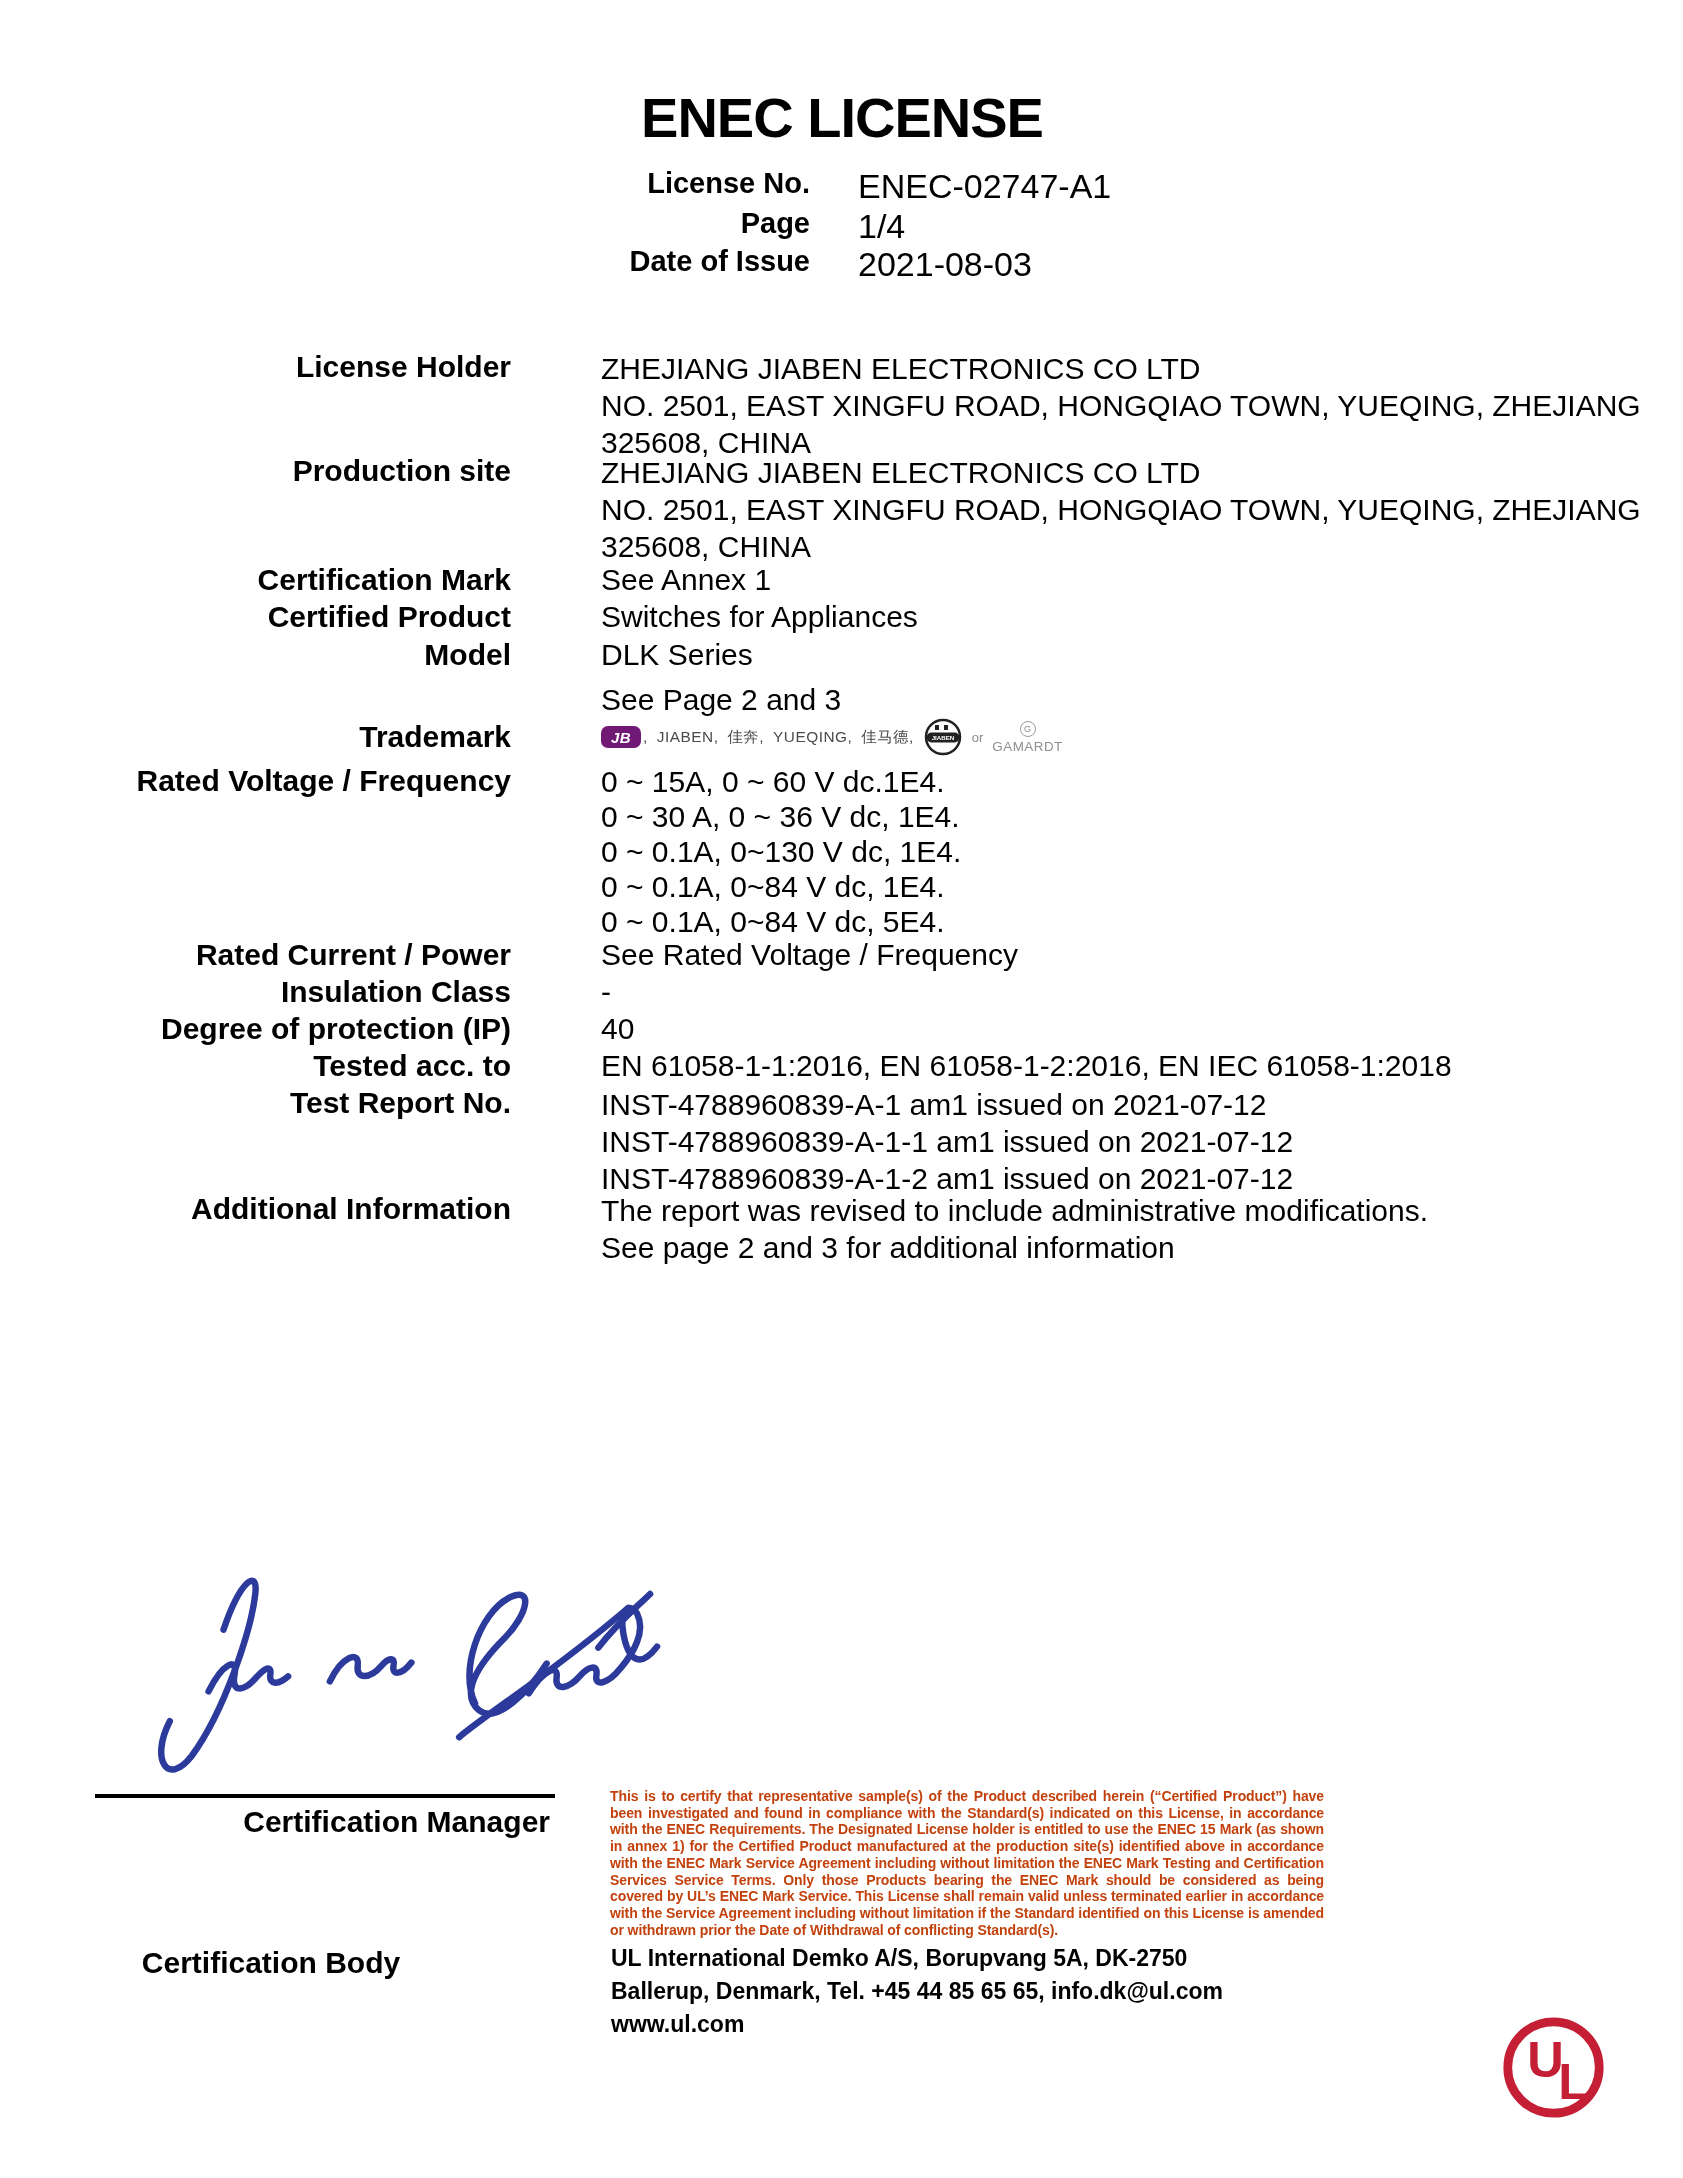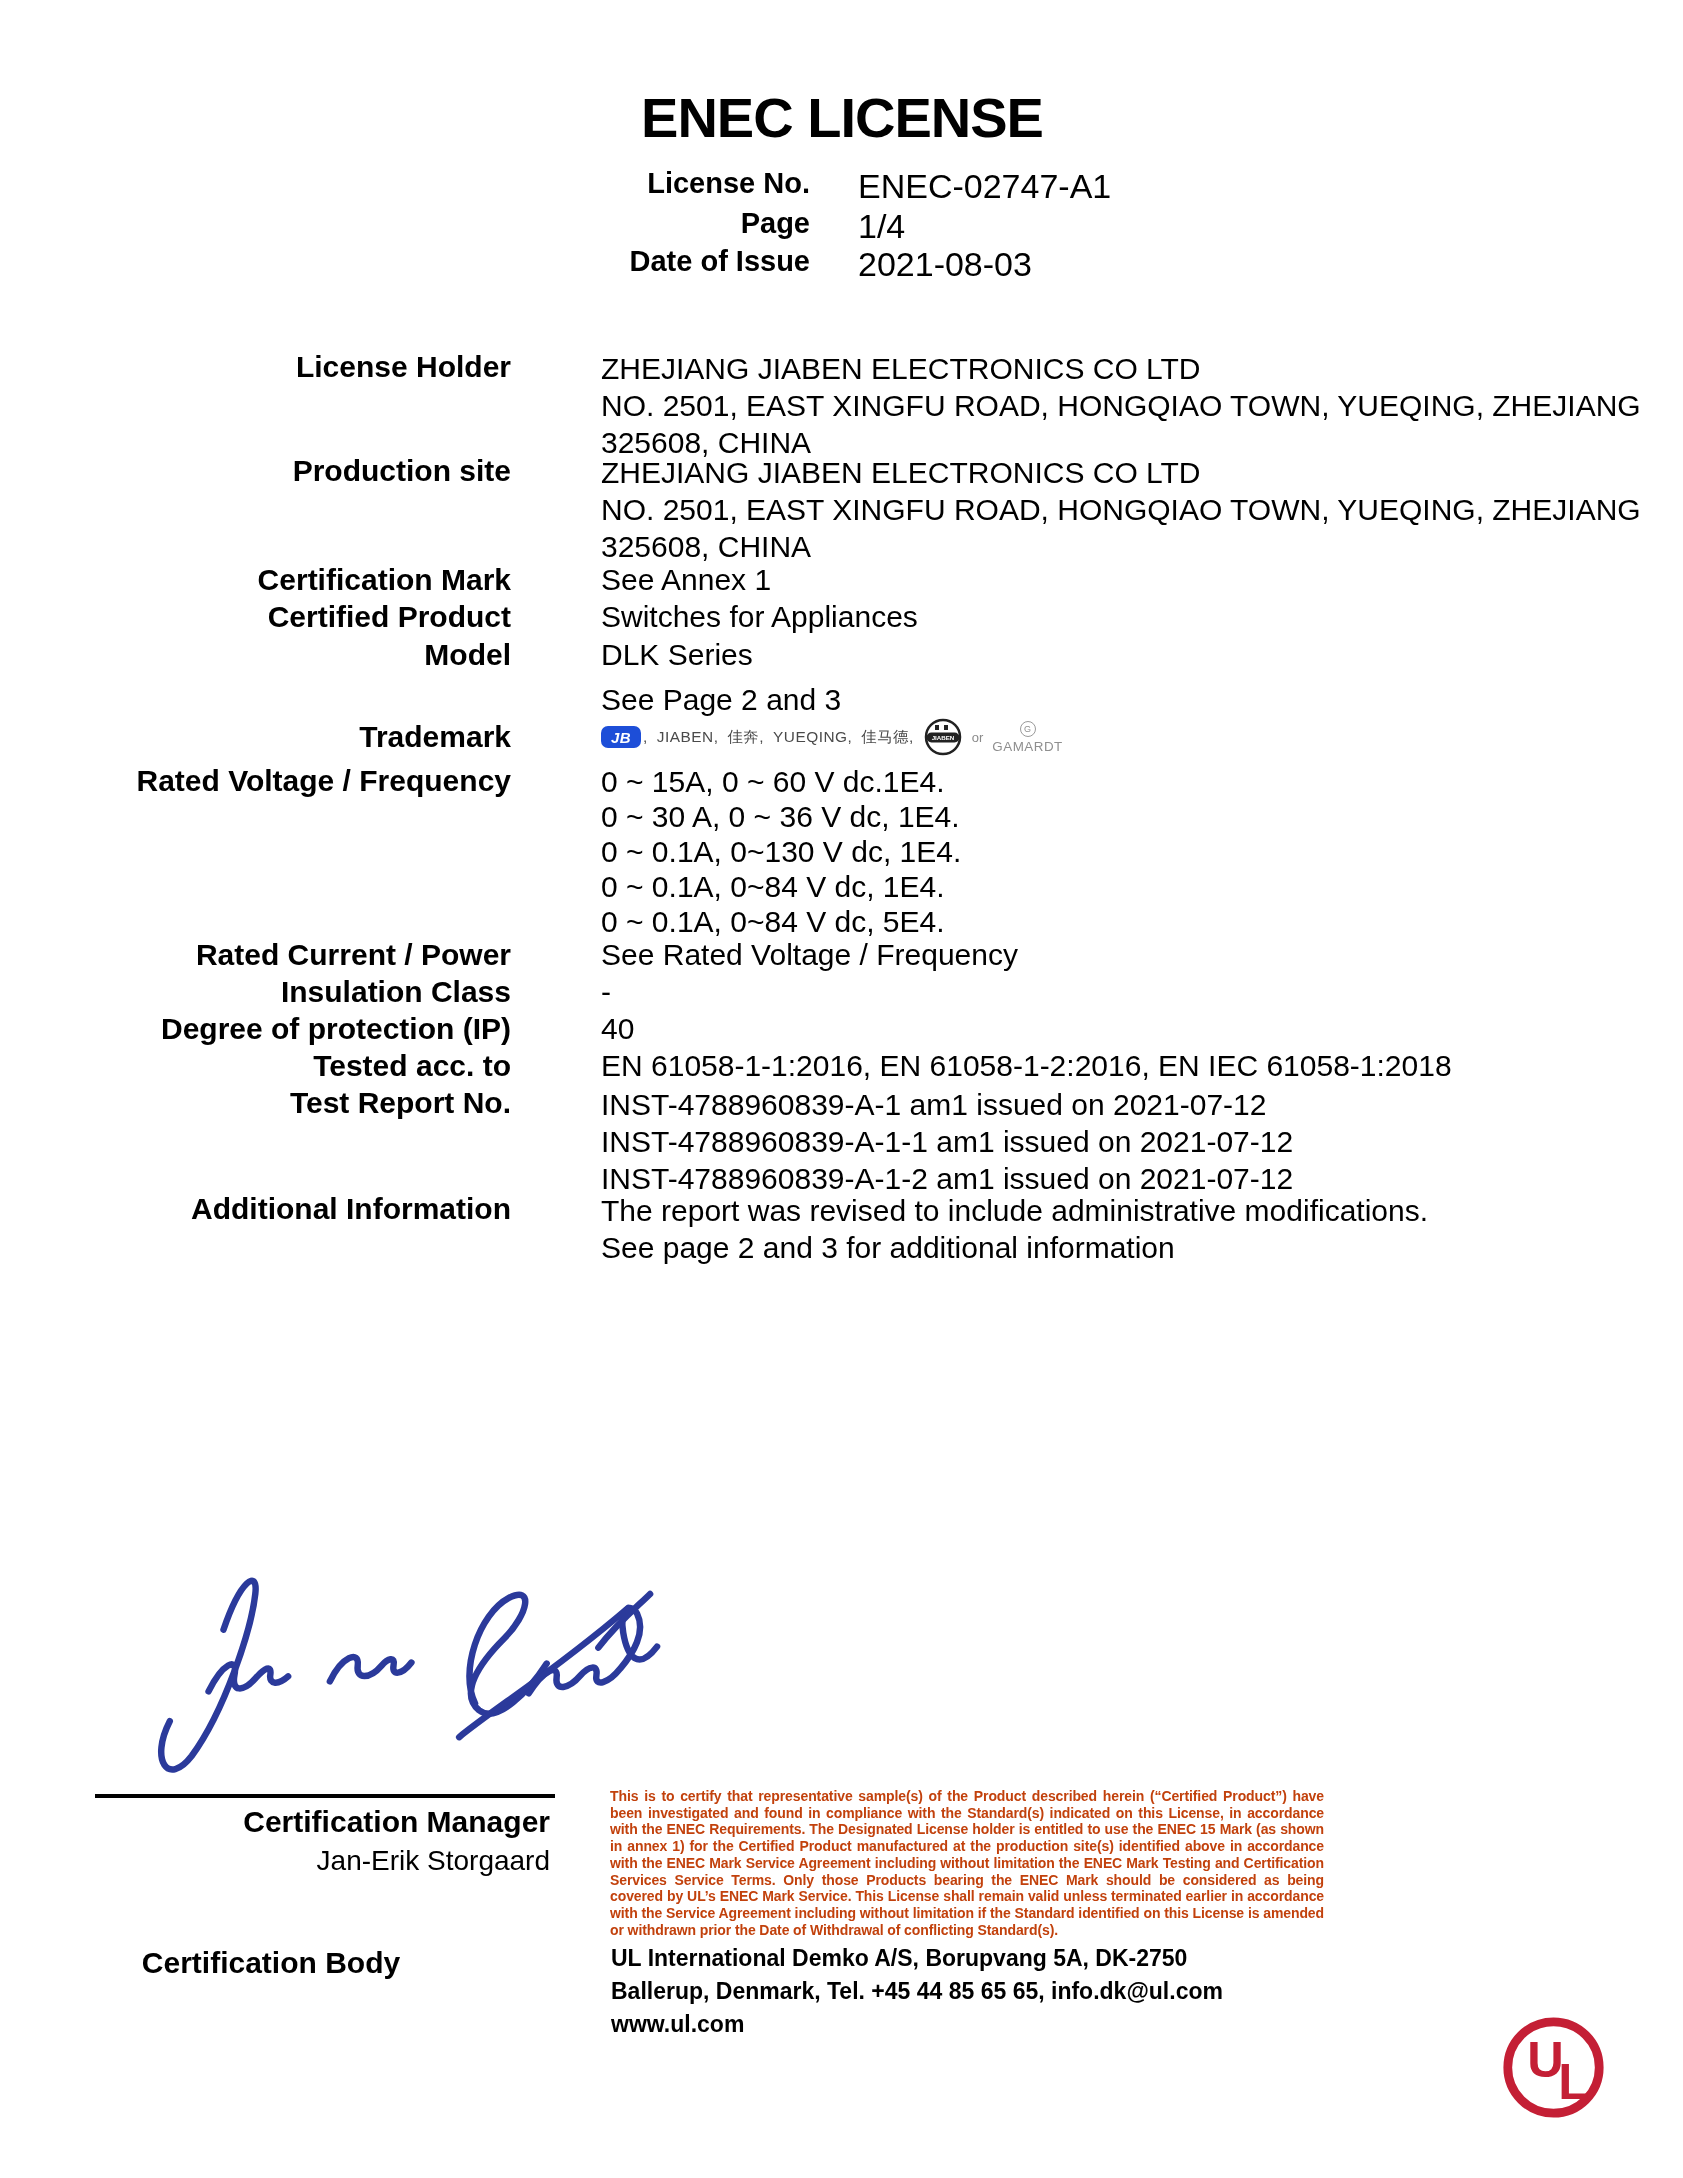--- a/index.html
+++ b/index.html
@@ -21,7 +21,7 @@
   .tm-strip { position:absolute; left:601px; top:714px; display:flex; align-items:center; gap:9px; height:46px; color:#4a4a4a; }
   .jb {
     display:inline-flex; align-items:center; justify-content:center;
-    width:40px; height:22px; background:#1d4ed8; border-radius:7px;
+    width:40px; height:22px; background:#701a75; border-radius:7px;
     color:#fff; font-weight:bold; font-style:italic; font-size:15px; letter-spacing:0.5px;
   }
   .tm-txt { font-size:15.4px; letter-spacing:0.5px; white-space:nowrap; }

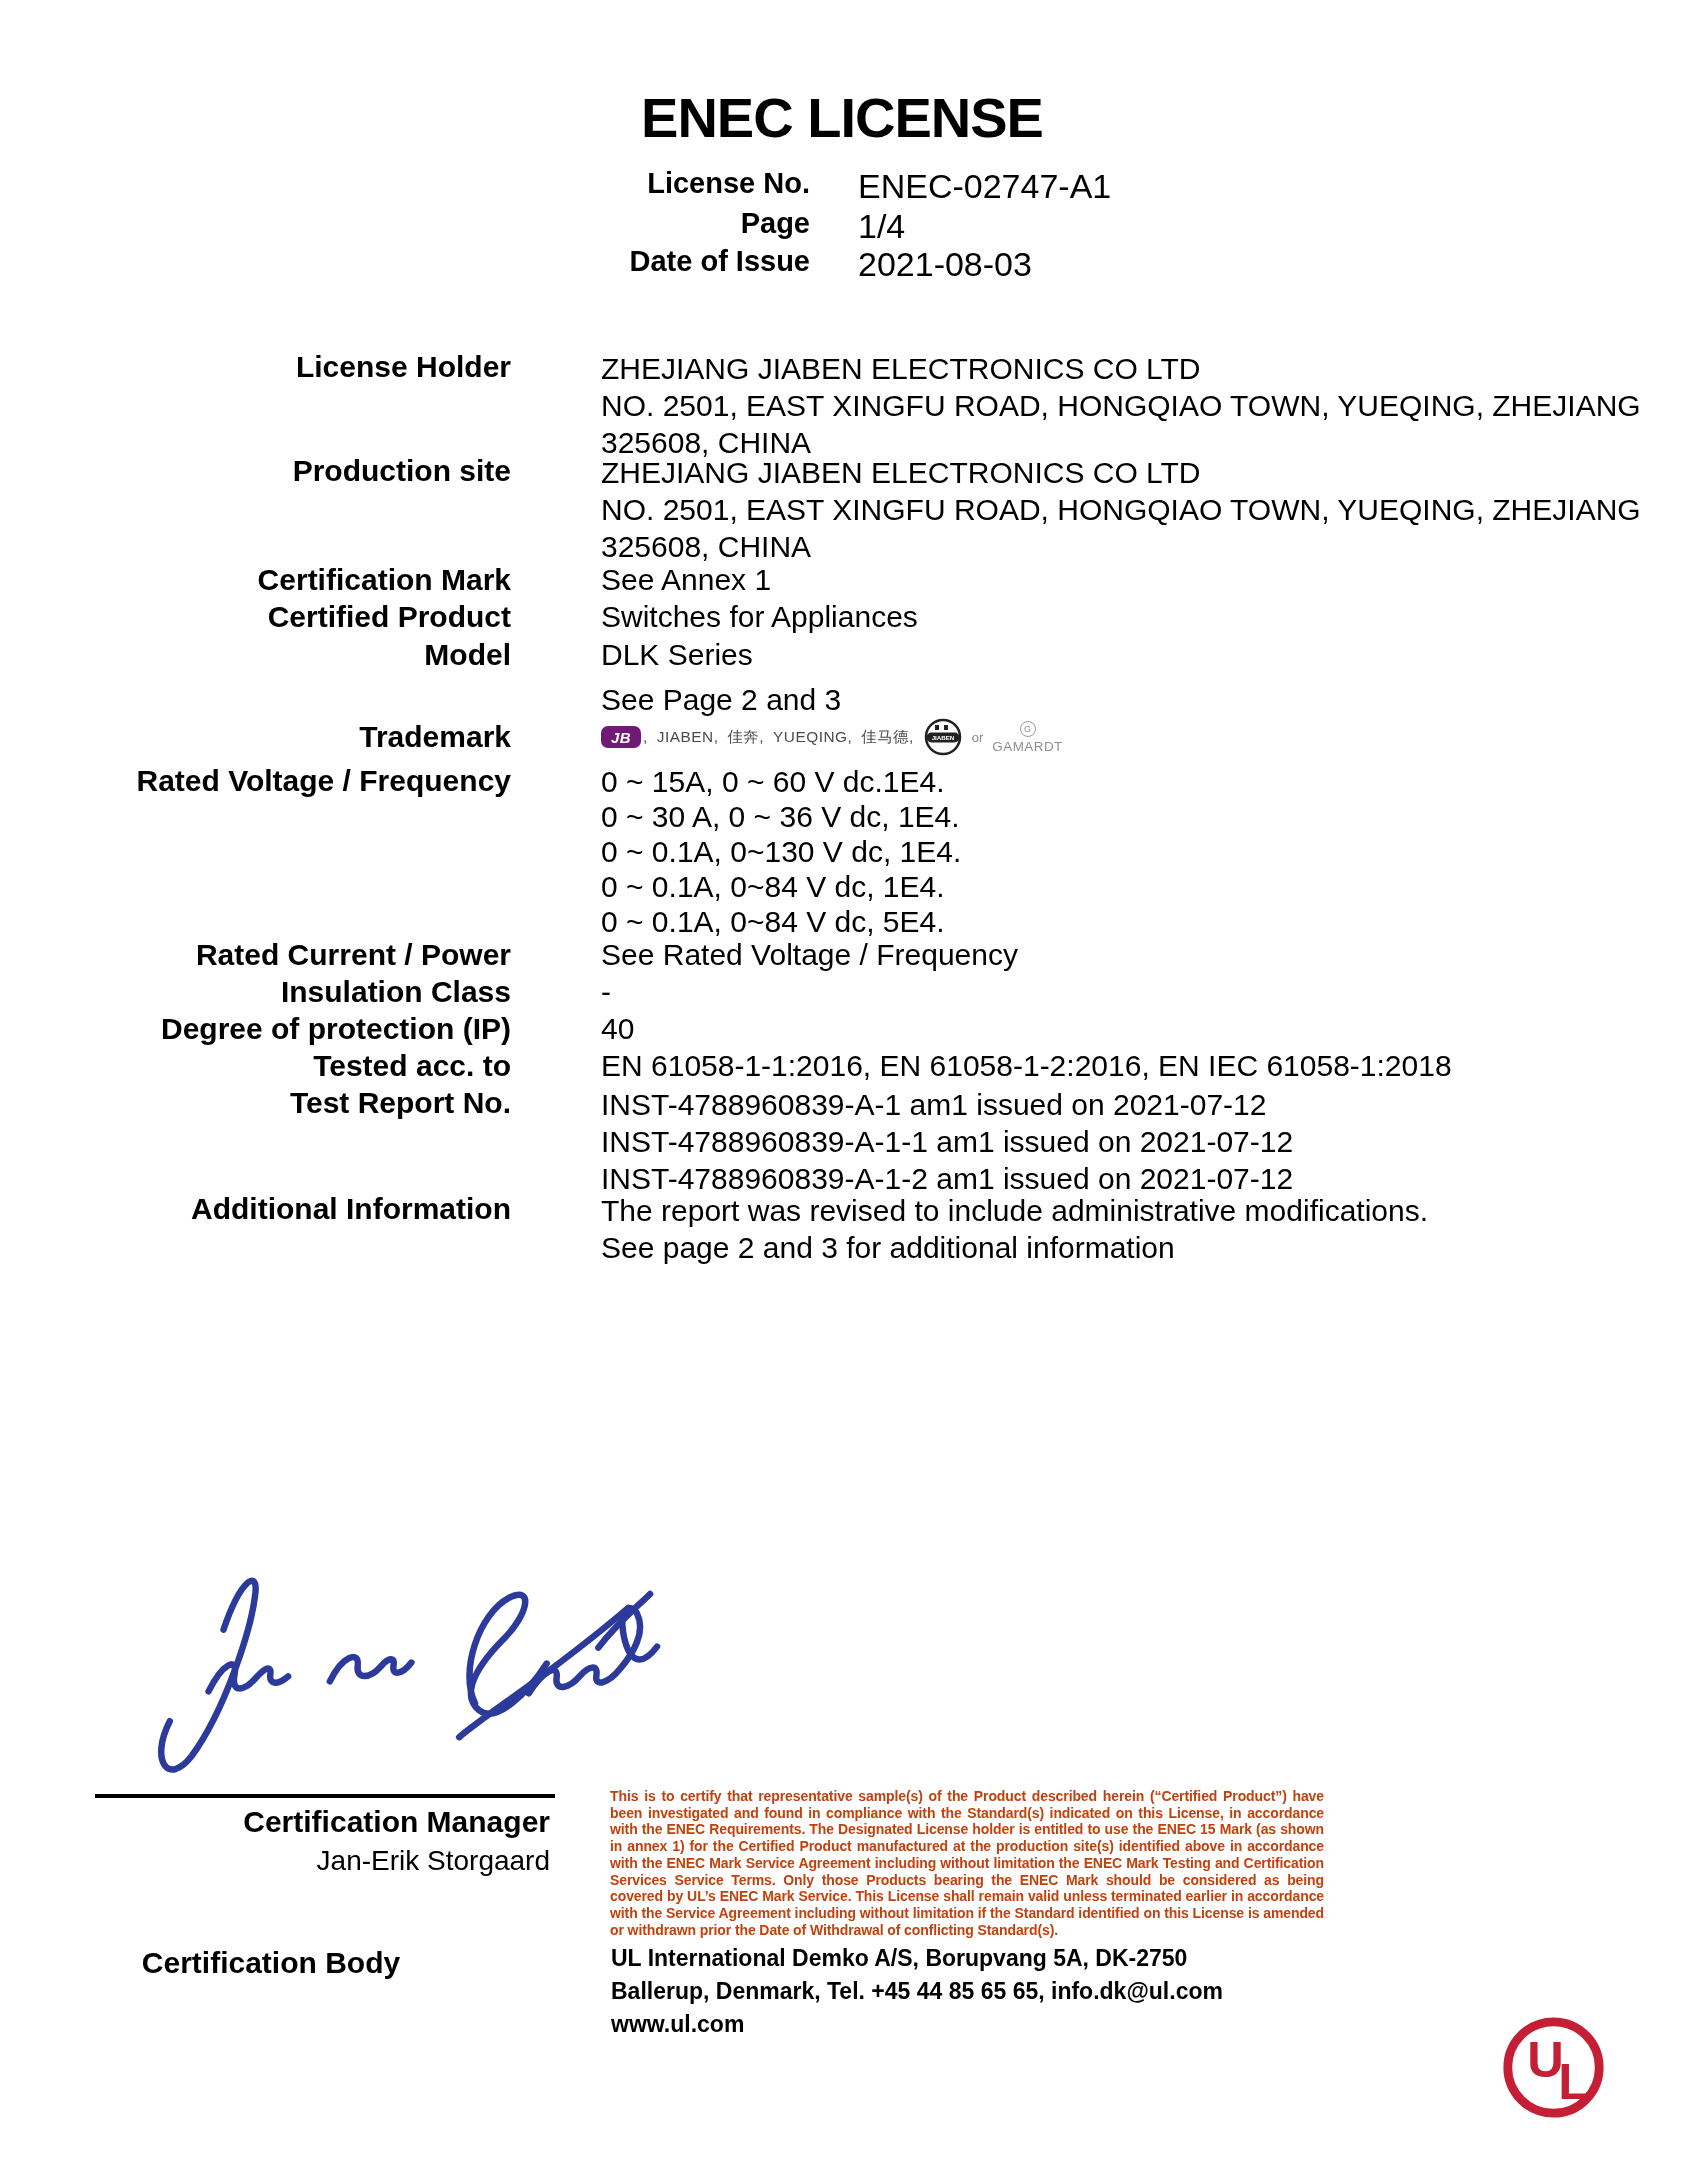--- a/index.html
+++ b/index.html
@@ -154,7 +154,6 @@
   <div class="sig-line"></div>
   <div class="mgr">
     <div class="mgr-title">Certification Manager</div>
-    <div class="mgr-name">Jan-Erik Storgaard</div>
   </div>
 
   <div class="legal">This is to certify that representative sample(s) of the Product described herein (“Certified Product”) have been investigated and found in compliance with the Standard(s) indicated on this License, in accordance with the ENEC Requirements.  The Designated License holder is entitled to use the ENEC 15 Mark (as shown in annex 1) for the Certified Product manufactured at the production site(s) identified above in accordance with the ENEC Mark Service Agreement including without limitation the ENEC Mark Testing and Certification Services Service Terms.   Only those Products bearing the ENEC Mark  should be considered as being covered by UL’s ENEC Mark Service. This License shall remain valid unless terminated earlier in accordance with the Service Agreement including without limitation if the Standard identified on this License is amended or withdrawn prior the Date of Withdrawal of conflicting Standard(s).</div>

